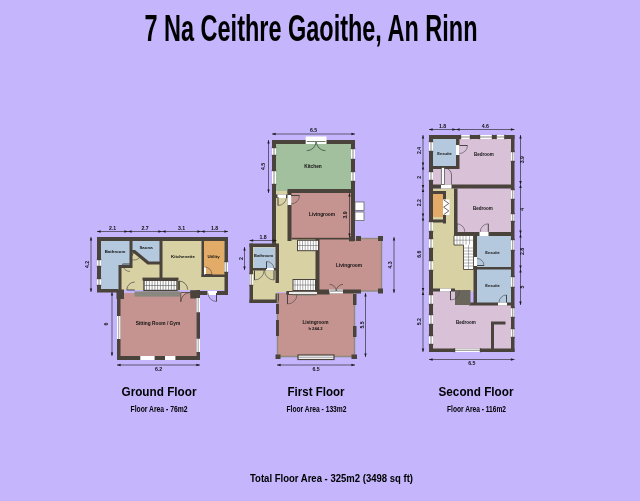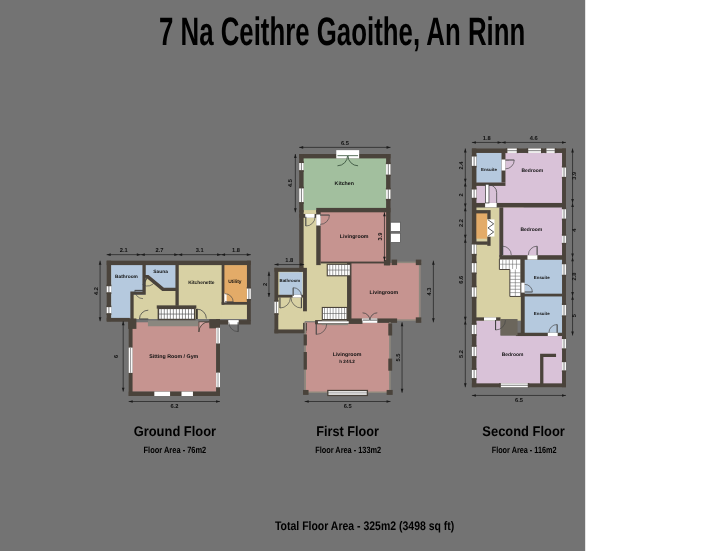--- a/index.html
+++ b/index.html
@@ -2,7 +2,7 @@
 <html><head><meta charset="utf-8">
 <style>
 html,body{margin:0;padding:0;background:#fff;}
-#page{position:relative;width:532px;height:501px;background:#737373;overflow:hidden;
+#page{position:relative;width:640px;height:501px;background:#c4b5fd;overflow:hidden;
   font-family:"Liberation Sans", sans-serif;}
 </style></head><body>
 <div id="page">

